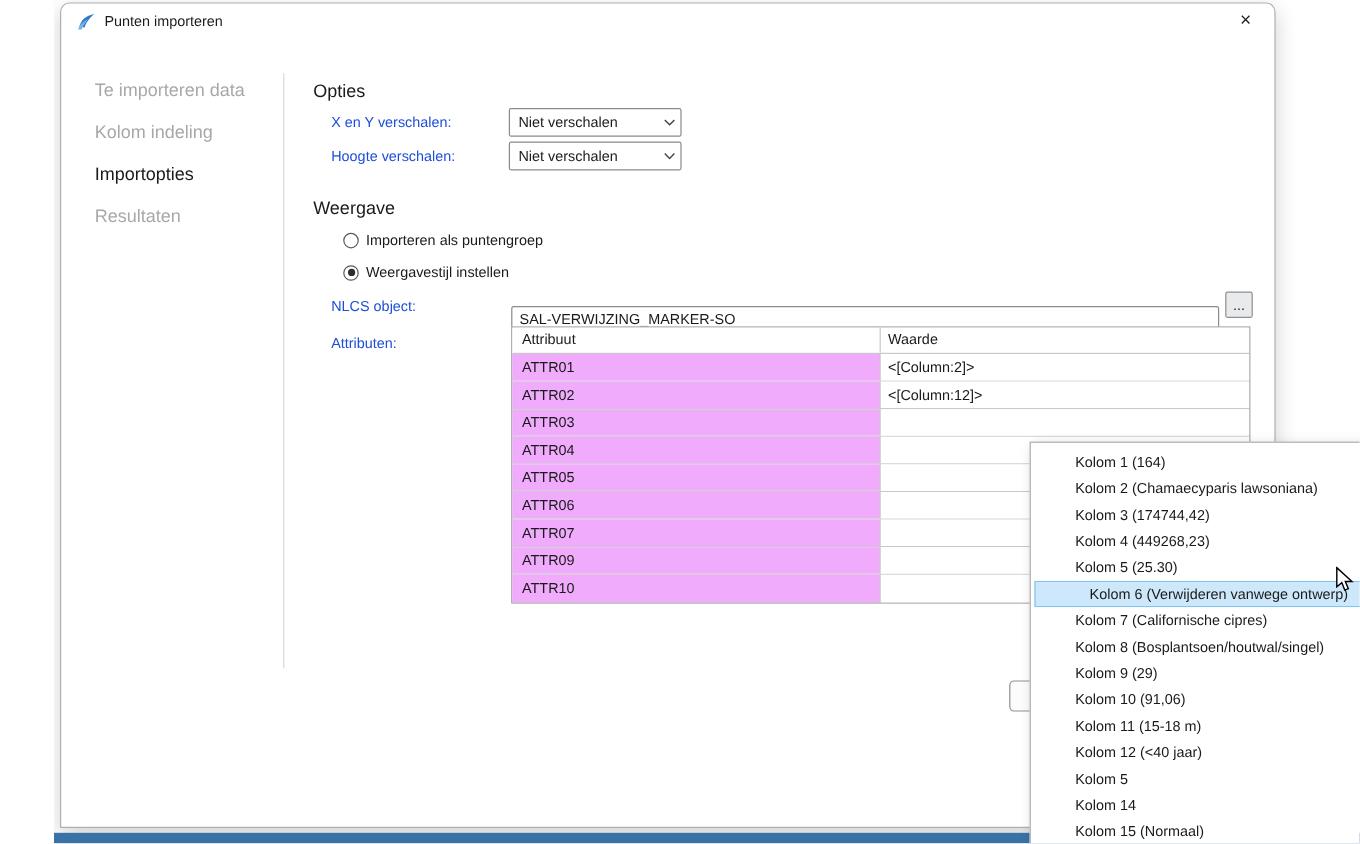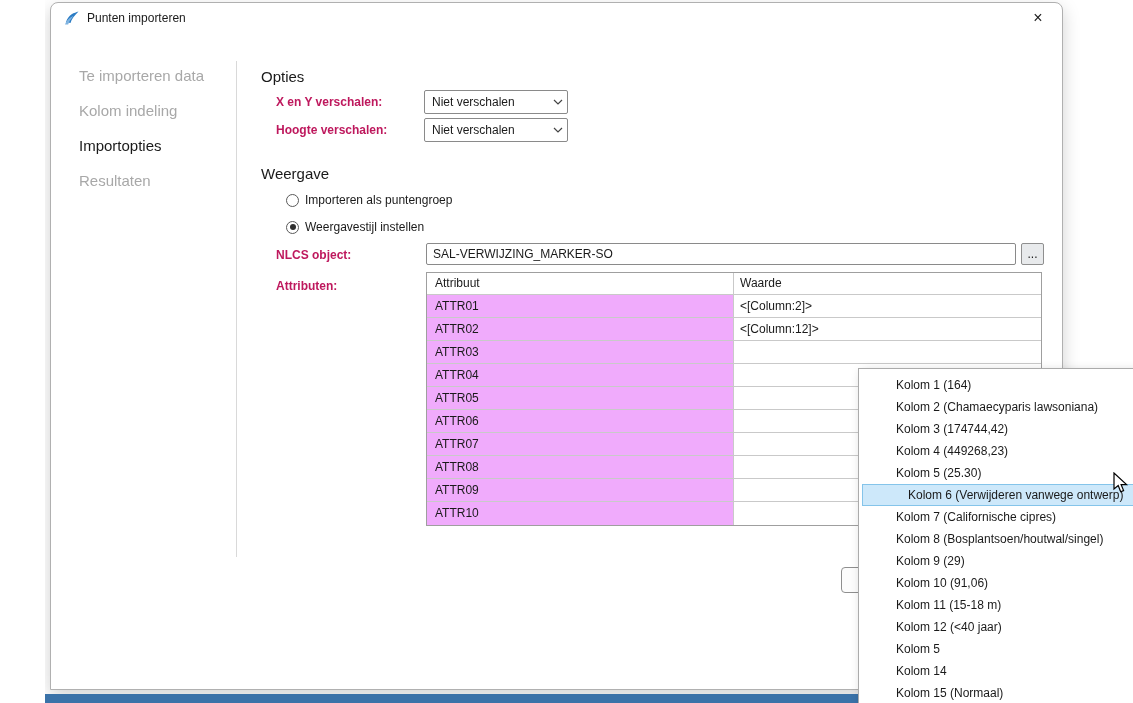--- a/index.html
+++ b/index.html
@@ -29,7 +29,7 @@
 
   
   .section-heading { position:absolute; font-size:15px; color:#1a1a1a; }
-  .form-label { position:absolute; font-size:12px; color:#be185d; white-space:nowrap;font-weight:bold; }
+  .form-label { position:absolute; font-size:12px; color:#1d4ed8; white-space:nowrap; }
 
   .combo {
     position:absolute; width:144px; height:24px; background:#fff;

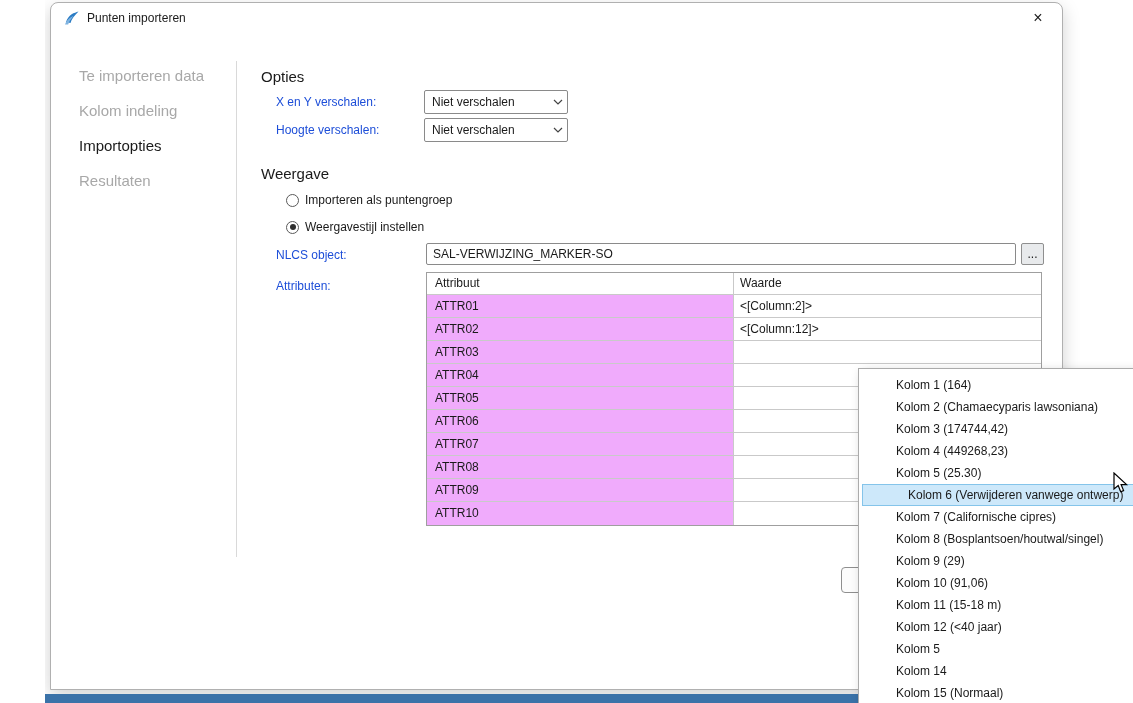--- a/index.html
+++ b/index.html
@@ -159,7 +159,7 @@
     </div>
 
     <div class="form-label" style="left:225px; top:245px;">NLCS object:</div>
-    <input class="text-input" style="left: 375px; top: 240px; width: 590px;" value="SAL-VERWIJZING_MARKER-SO">
+    <input class="text-input" style="left: 375px; top: 252px; width: 590px;" value="SAL-VERWIJZING_MARKER-SO">
     <div class="browse-btn" style="left:970px; top:240px;">...</div>
 
     <div class="form-label" style="left:225px; top:276px;">Attributen:</div>

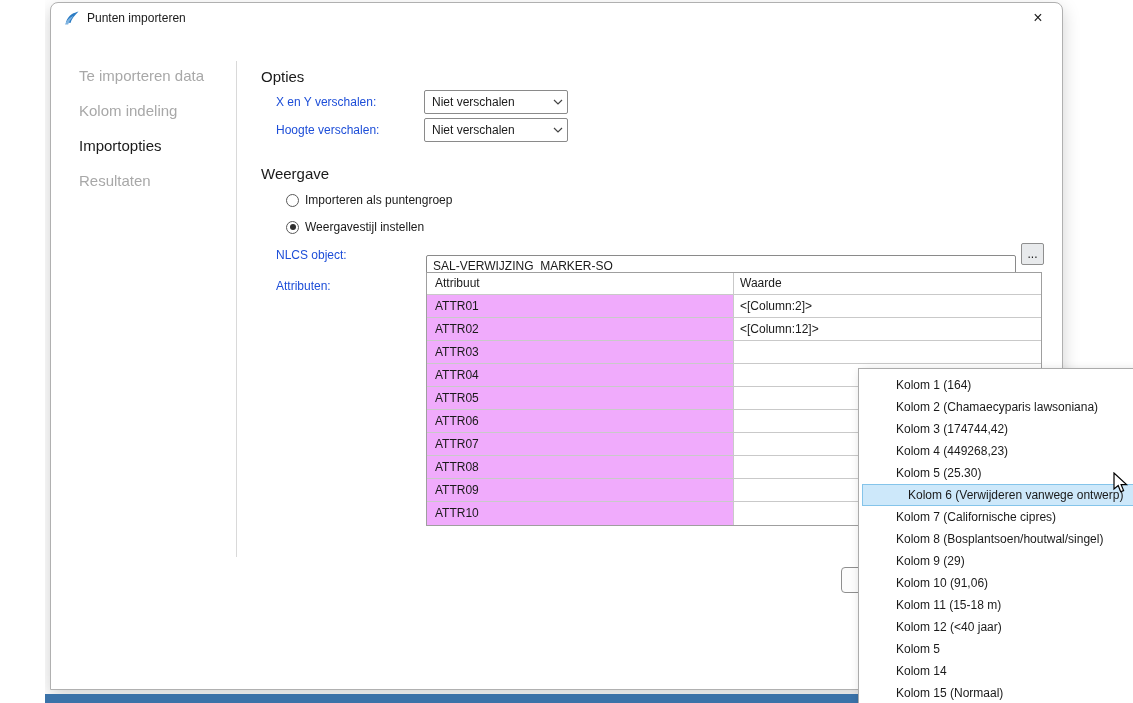--- a/index.html
+++ b/index.html
@@ -195,10 +195,6 @@
       </div>
       <div class="tbl-row">
         <div class="td-attr">ATTR07</div>
-        <div class="td-val"></div>
-      </div>
-      <div class="tbl-row">
-        <div class="td-attr">ATTR08</div>
         <div class="td-val"></div>
       </div>
       <div class="tbl-row">

